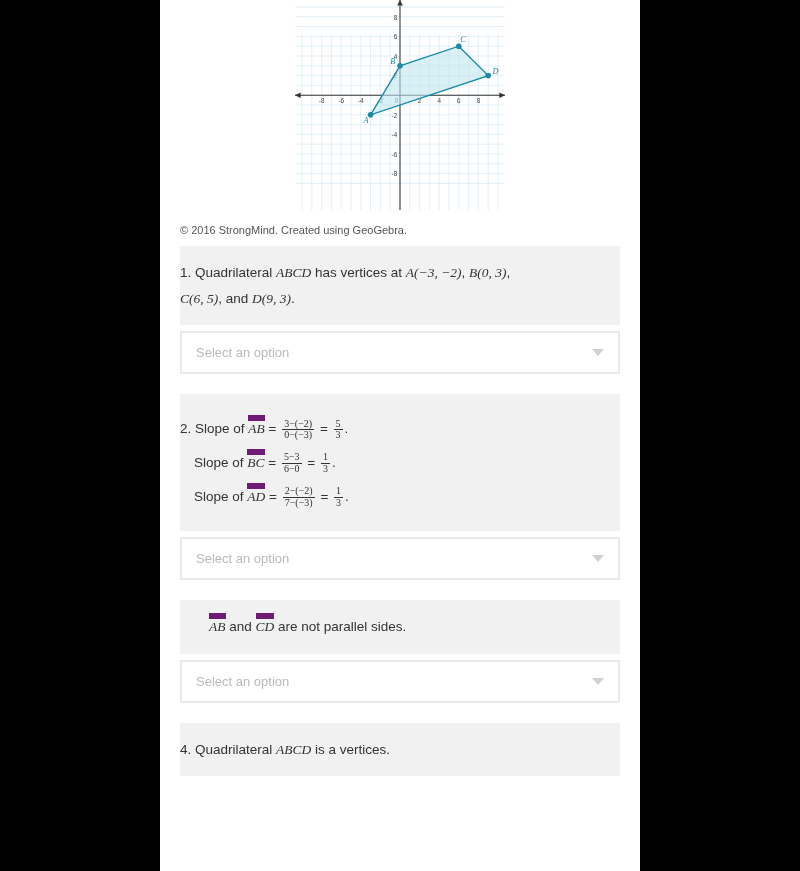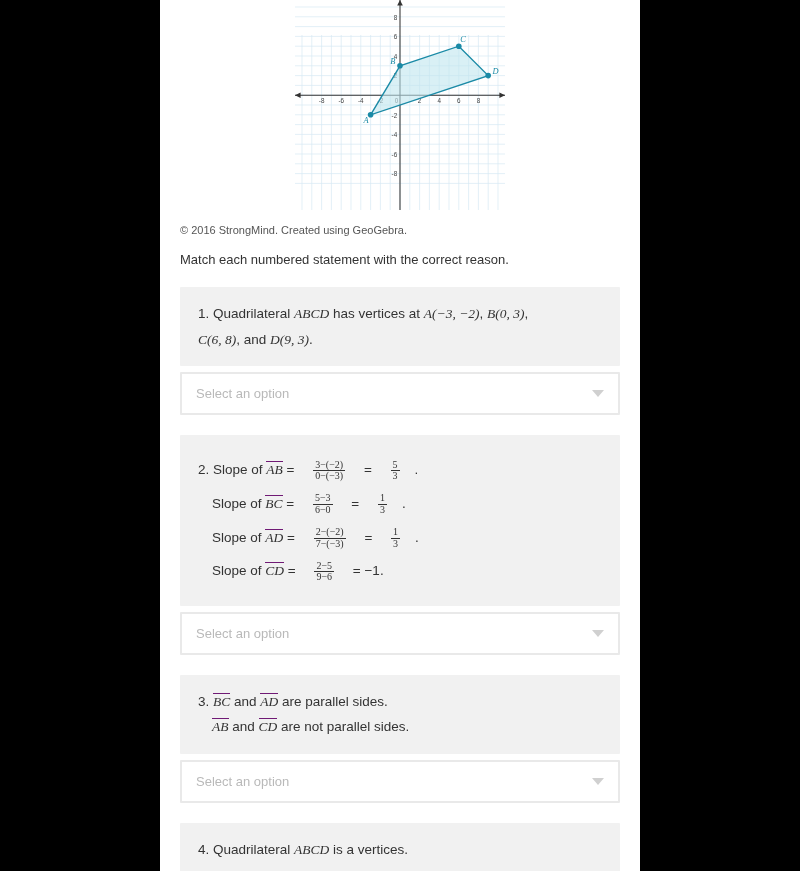--- a/index.html
+++ b/index.html
@@ -190,7 +190,6 @@
 
   <div class="copyright">© 2016 StrongMind. Created using GeoGebra.</div>
 
-  <div class="instruction">Match each numbered statement with the correct reason.</div>
 
   <div class="block">
     <div class="statement">

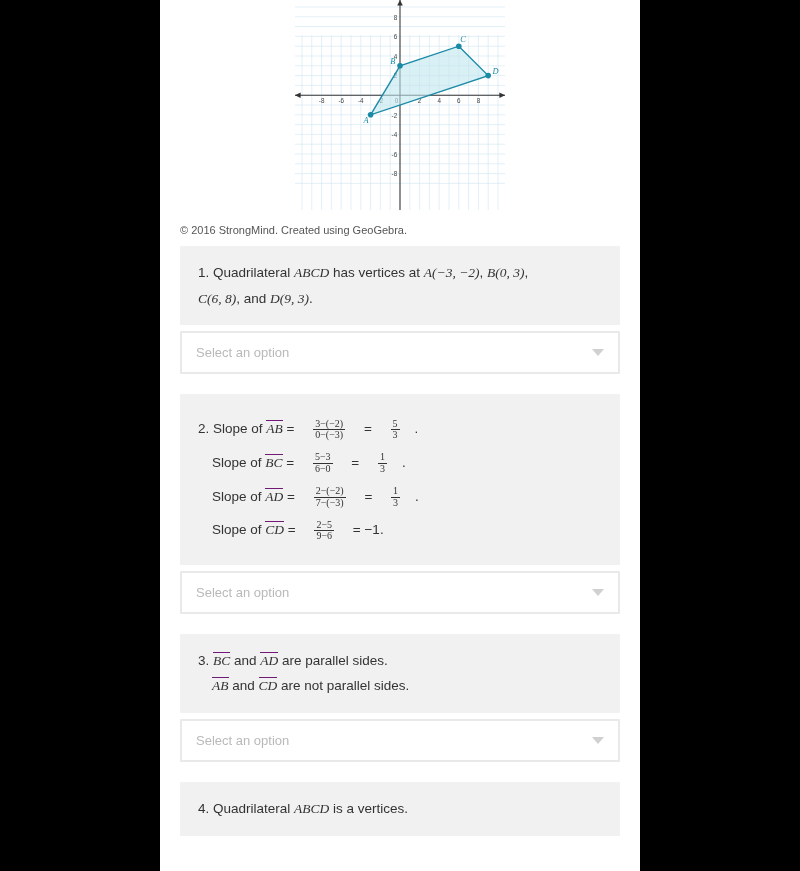--- a/index.html
+++ b/index.html
@@ -40,7 +40,7 @@
   }
   .statement {
     background: #f1f1f1;
-    padding: 14px 18px;
+    padding: 14px 0;
     font-size: 13.5px;
     line-height: 1.9;
     color: #333;

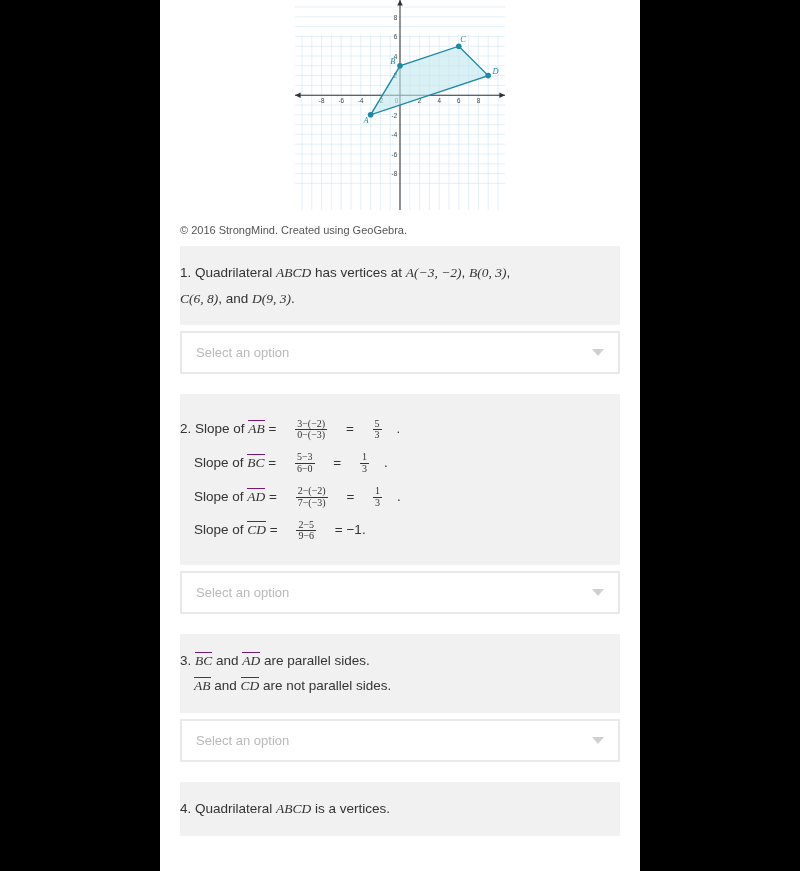--- a/index.html
+++ b/index.html
@@ -194,7 +194,7 @@
   <div class="block">
     <div class="statement">
       <span>1. Quadrilateral </span><span class="it">ABCD</span><span> has vertices at </span><span class="it">A(−3, −2)</span>, <span class="it">B(0, 3)</span>,<br>
-      <span class="it">C(6, 8)</span>, and <span class="it">D(9, 3)</span>.
+      <span class="it">C(6, 5)</span>, and <span class="it">D(9, 3)</span>.
     </div>
     <div class="select-box">
       <span class="placeholder">Select an option</span>

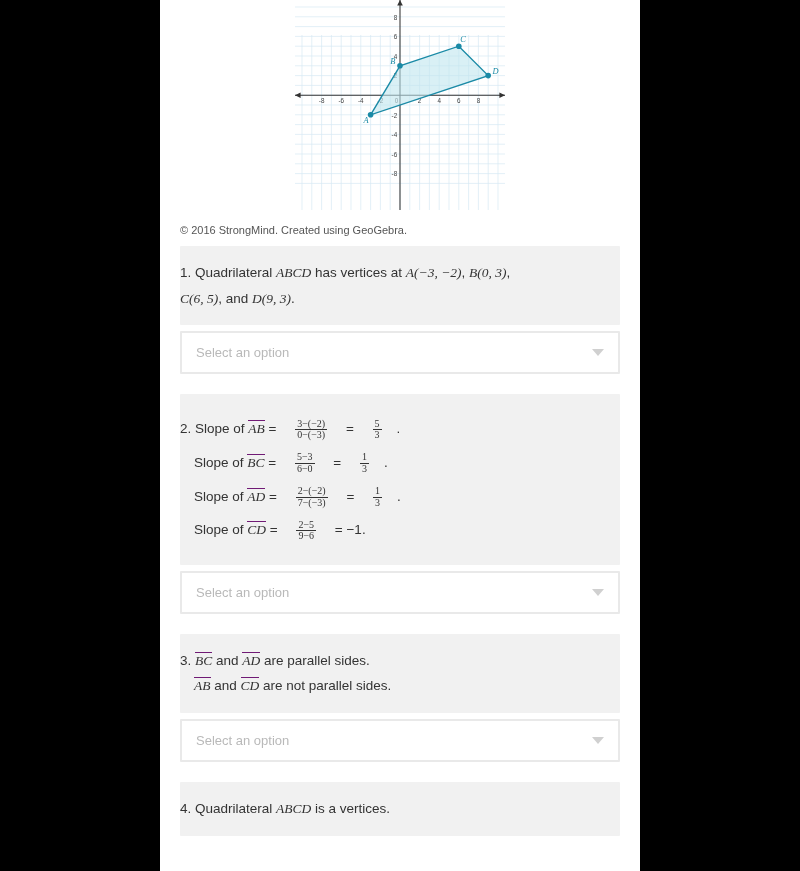--- a/index.html
+++ b/index.html
@@ -47,7 +47,7 @@
     border-radius: 1px;
   }
   .statement .ovl {
-    border-top: 1px solid #701a75;
+    border-top: 6px solid #701a75;
     padding-top: 0;
   }
   .statement .it { font-style: italic; font-family: Georgia, serif;}

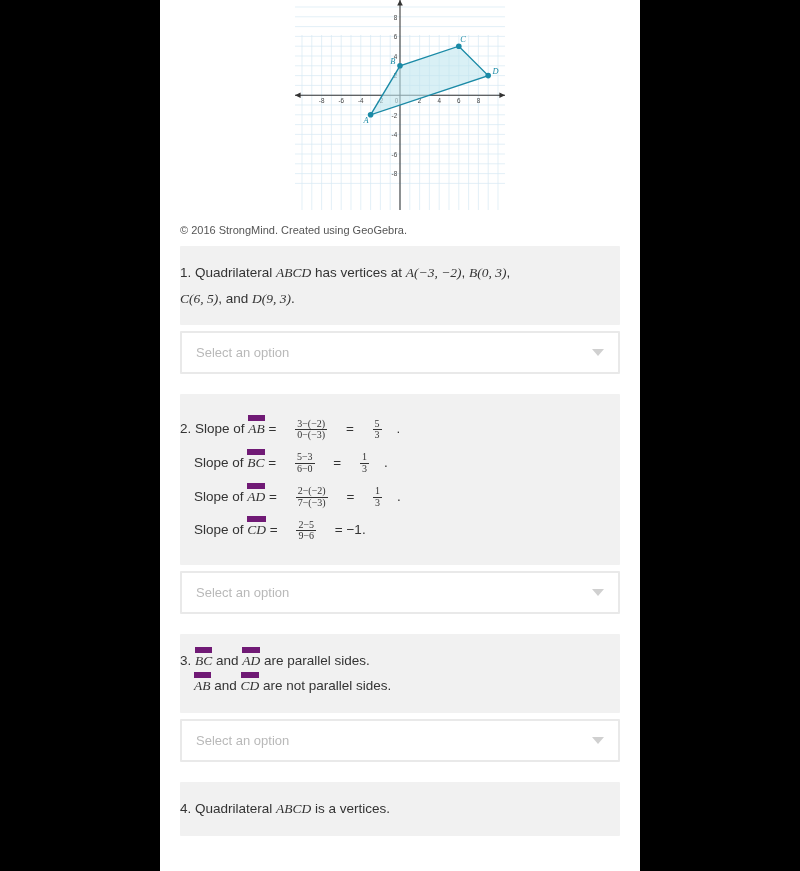--- a/index.html
+++ b/index.html
@@ -57,7 +57,7 @@
     text-align: left;
     font-size: 10px;
     line-height: 1.05;
-    margin: 0 15px;
+    margin: 0 2px;
     font-family: Georgia, serif;
   }
   .frac .num { display:block; border-bottom:1px solid #333; padding:0 2px;}

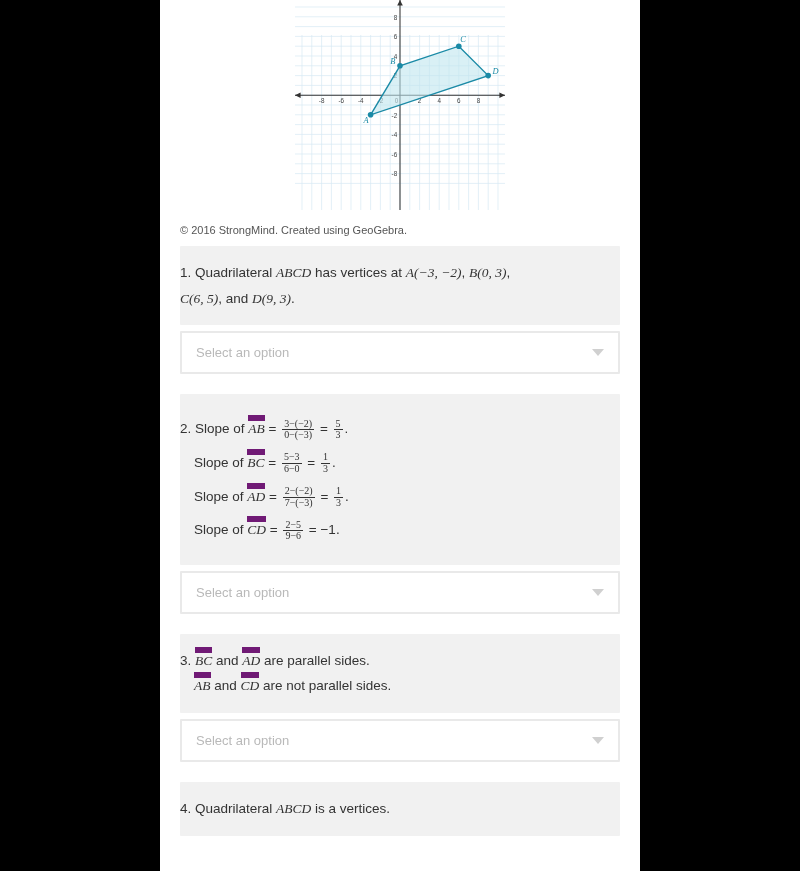--- a/index.html
+++ b/index.html
@@ -219,11 +219,6 @@
         <span class="frac"><span class="num">2−(−2)</span><span class="den">7−(−3)</span></span> =
         <span class="frac"><span class="num">1</span><span class="den">3</span></span>.
       </div>
-      <div class="slope-line">
-        <span>Slope of </span><span class="it"><span class="ovl">CD</span></span> =
-        <span class="frac"><span class="num">2−5</span><span class="den">9−6</span></span> =
-        <span>−1</span>.
-      </div>
     </div>
     <div class="select-box">
       <span class="placeholder">Select an option</span>

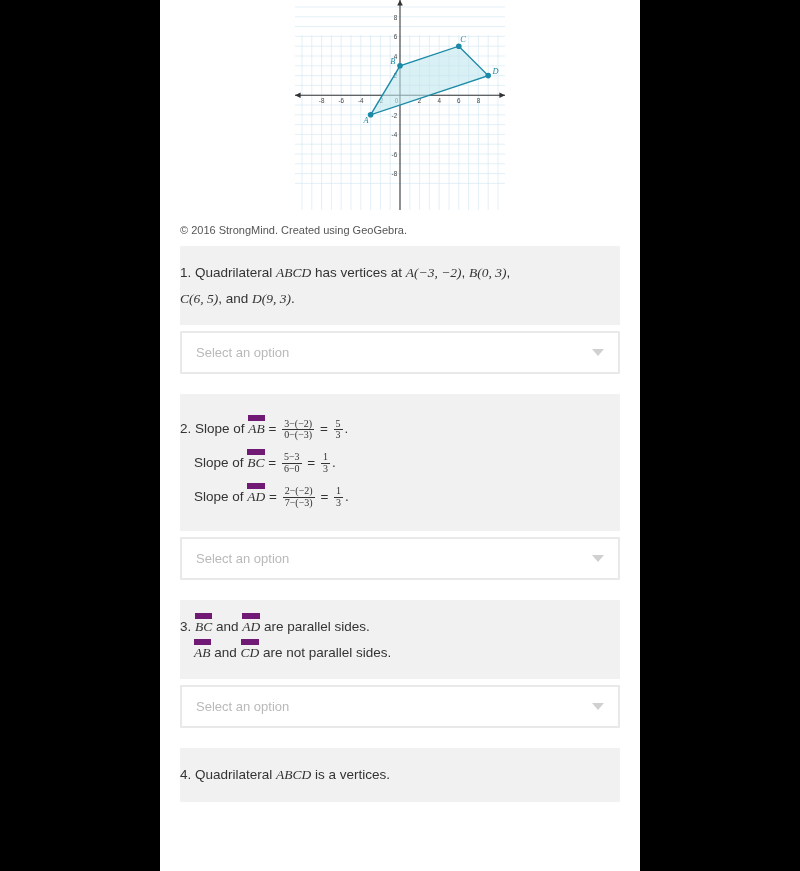--- a/index.html
+++ b/index.html
@@ -228,9 +228,6 @@
 
   <div class="block">
     <div class="statement">
-      <div>
-        <span>3. </span><span class="it"><span class="ovl">BC</span></span><span> and </span><span class="it"><span class="ovl">AD</span></span><span> are parallel sides.</span>
-      </div>
       <div style="margin-left:14px;">
         <span class="it"><span class="ovl">AB</span></span><span> and </span><span class="it"><span class="ovl">CD</span></span><span> are not parallel sides.</span>
       </div>

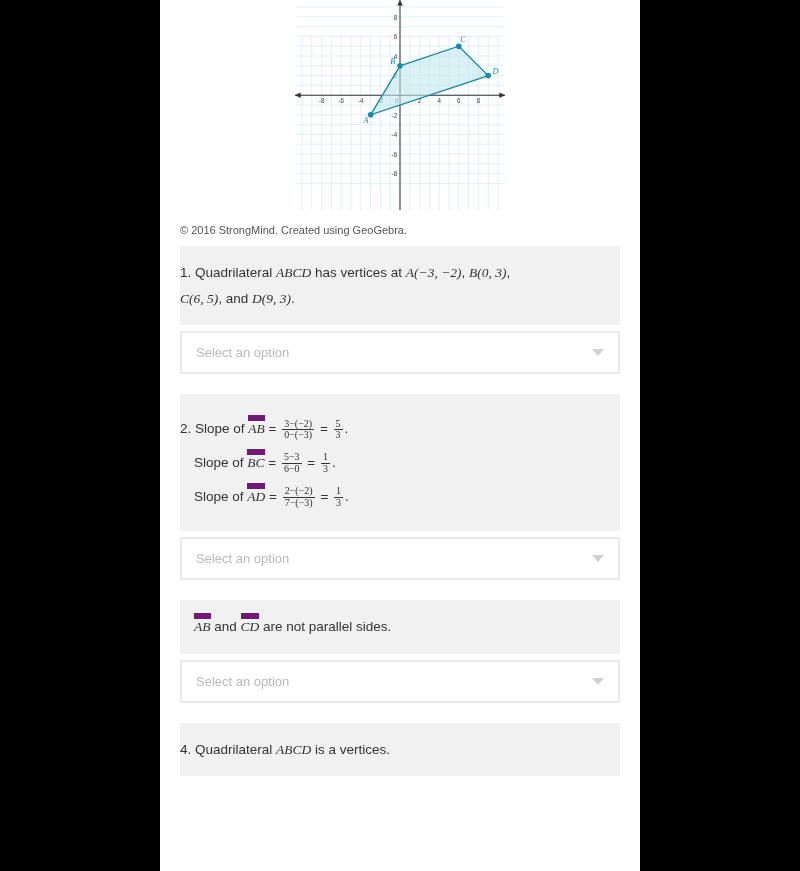--- a/index.html
+++ b/index.html
@@ -228,7 +228,7 @@
 
   <div class="block">
     <div class="statement">
-      <div style="margin-left:14px;">
+      <div style="margin-left:29px;">
         <span class="it"><span class="ovl">AB</span></span><span> and </span><span class="it"><span class="ovl">CD</span></span><span> are not parallel sides.</span>
       </div>
     </div>

